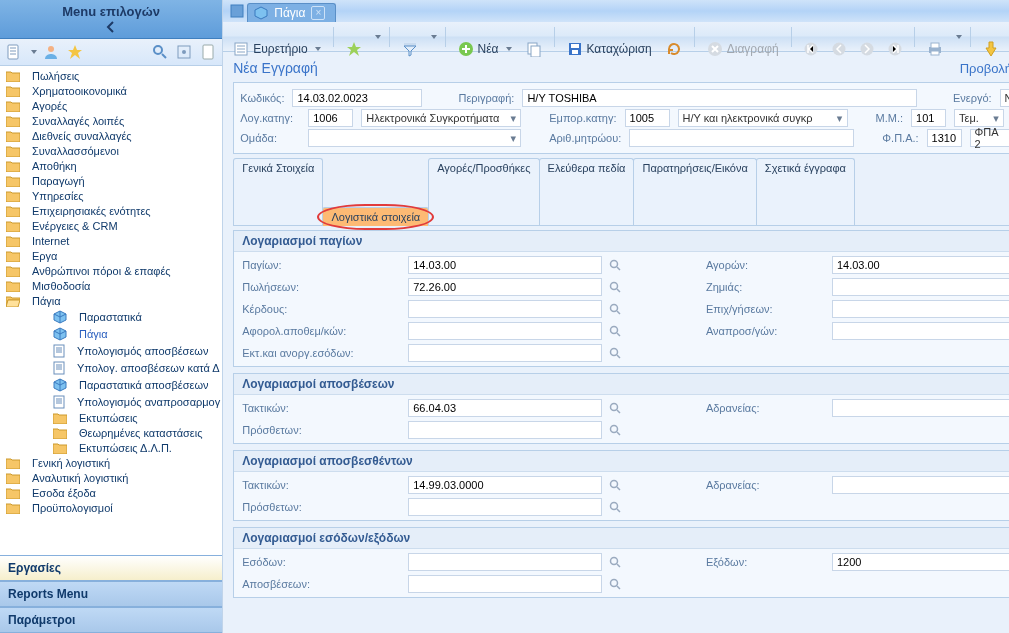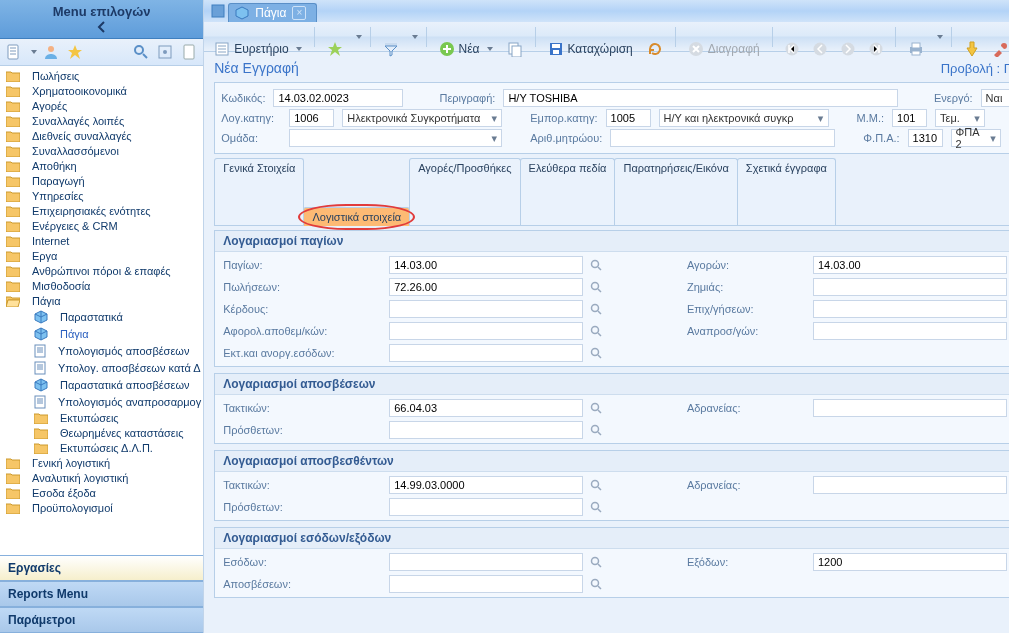--- a/index.html
+++ b/index.html
@@ -18,7 +18,7 @@
   .tree-row .lbl { color:#103a6b; }
   .tree-row.sel .lbl { color:#2a5fbf; }
   .indent-0 { padding-left: 6px; }
-  .indent-1 { padding-left: 34px; }
+  .indent-1 { padding-left: 34px; margin-left: 19px; }
   .folder-icon svg, .gen-icon svg { display:block; }
   .sb-section { background: linear-gradient(#bfd9f5, #a9c8ea); border-top: 1px solid #87b0dc; border-bottom: 1px solid #87b0dc; padding: 5px 8px; font-weight: bold; color:#103a6b; font-size:12px; cursor:pointer; }
   .sb-section.active { background: linear-gradient(#fff, #f6efcc); }

